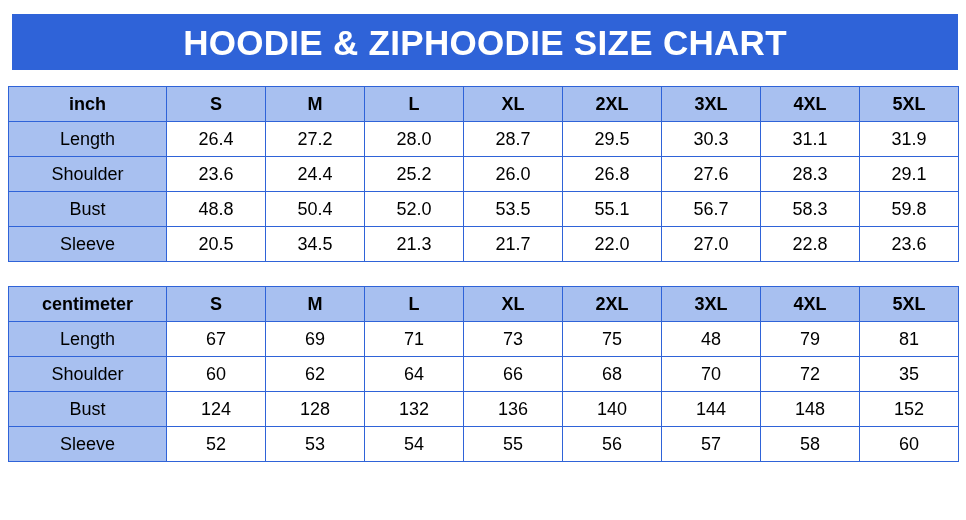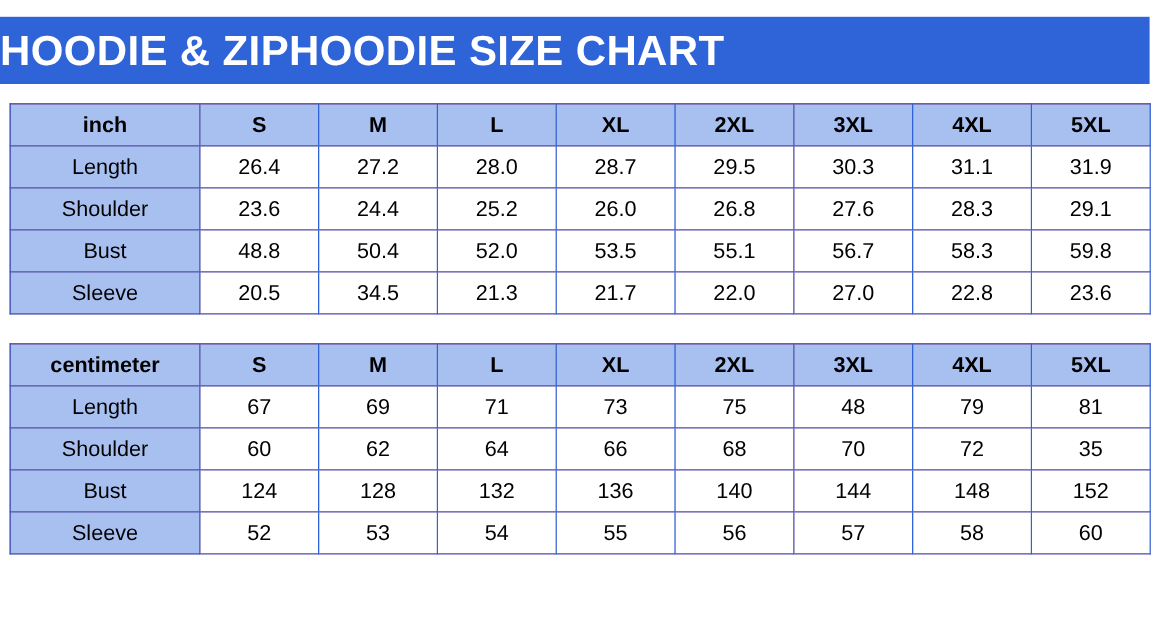--- a/index.html
+++ b/index.html
@@ -21,12 +21,12 @@
     padding: 0;
   }
   .title-bar {
-    margin: 14px 8px 0 0;
+    margin: 14px 8px 0 12px;
     height: 56px;
     background: #2f63d8;
     display: flex;
     align-items: center;
-    justify-content: flex-start;
+    justify-content: center;
   }
   .title-bar h1 {
     margin: 0;

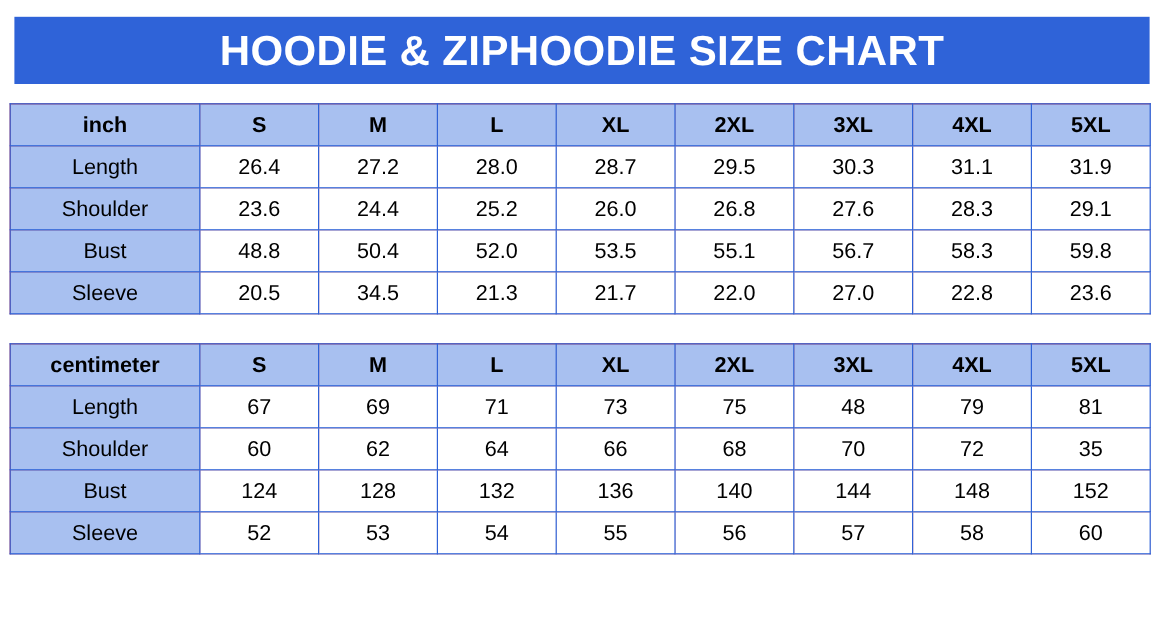--- a/index.html
+++ b/index.html
@@ -43,6 +43,7 @@
     width: 950px;
     margin: 0 8px;
     background: #ef4444;
+    border-radius: 31px;
   }
   table.size-table td,
   table.size-table th {

